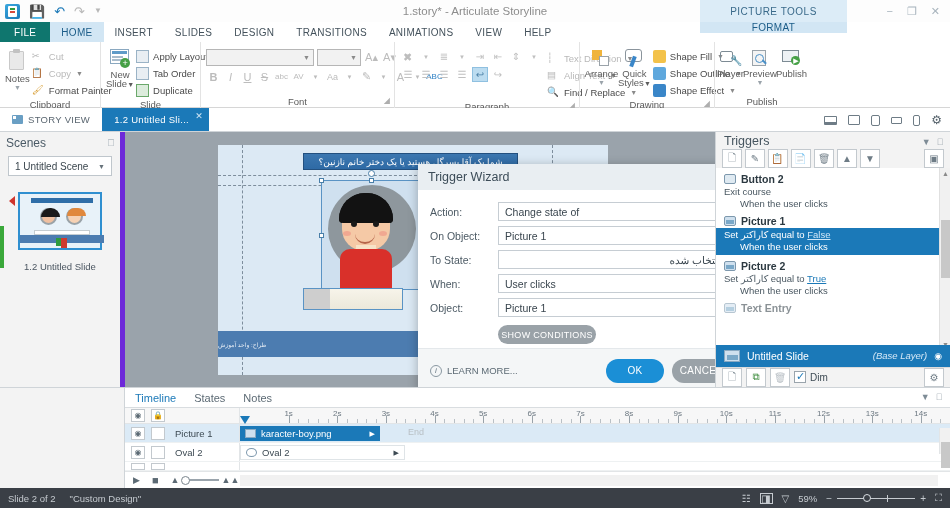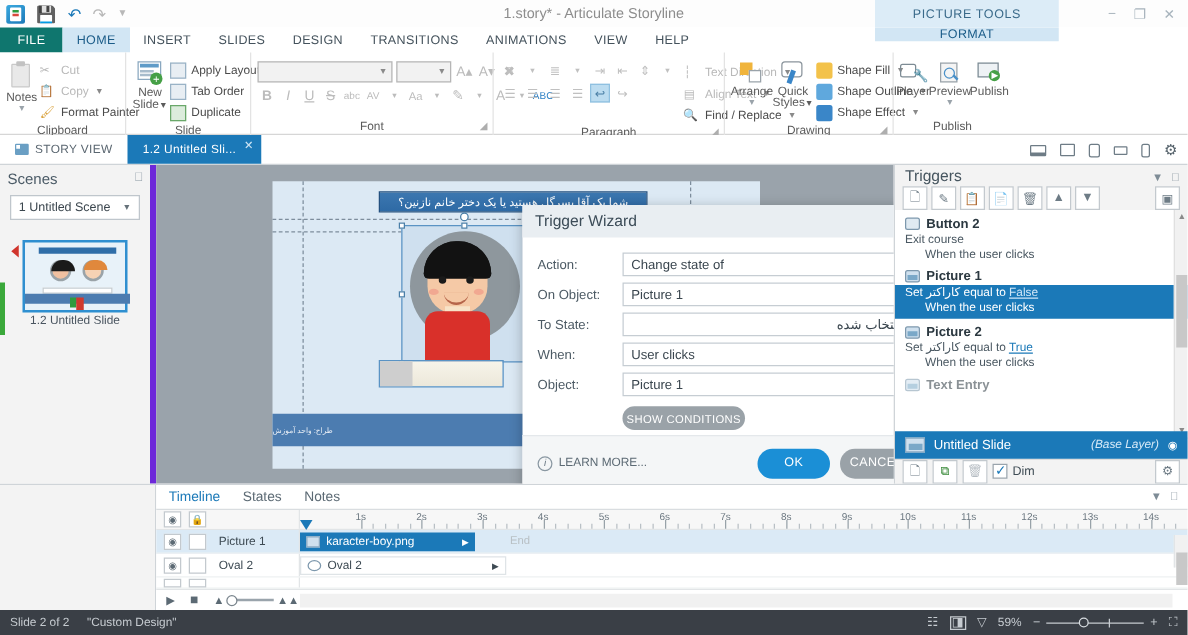--- a/index.html
+++ b/index.html
@@ -174,7 +174,7 @@
   .th-foot { position: absolute; left: 0; bottom: 5px; width: 84px; height: 8px; background: #4c7cb0; }
   .th-g { position: absolute; left: 36px; bottom: 2px; width: 5px; height: 8px; background: #2e9b3e; }
   .th-r { position: absolute; left: 41px; bottom: 0px; width: 6px; height: 10px; background: #cf3a2e; }
-  .thumb-label { font-size: 9.5px; color: #4a5560; margin-top: 1px; }
+  .thumb-label { font-size: 9.5px; color: #4a5560; margin-top: 11px; }
   .red-marker {
     position: absolute; left: 9px; top: 20px; width: 0; height: 0;
     border-top: 5px solid transparent; border-bottom: 5px solid transparent; border-right: 6px solid #d0342c;

